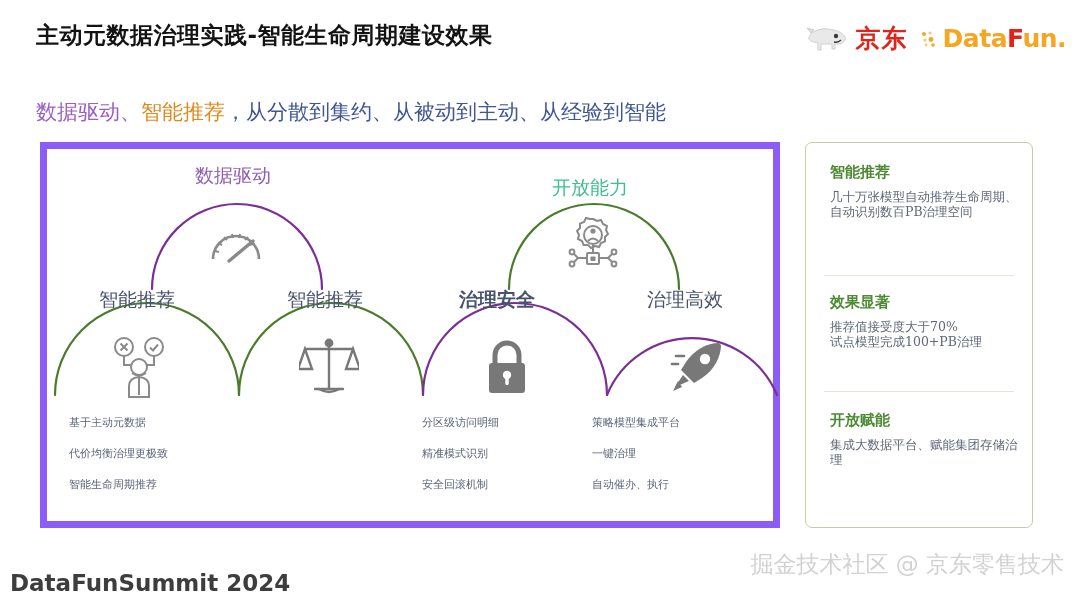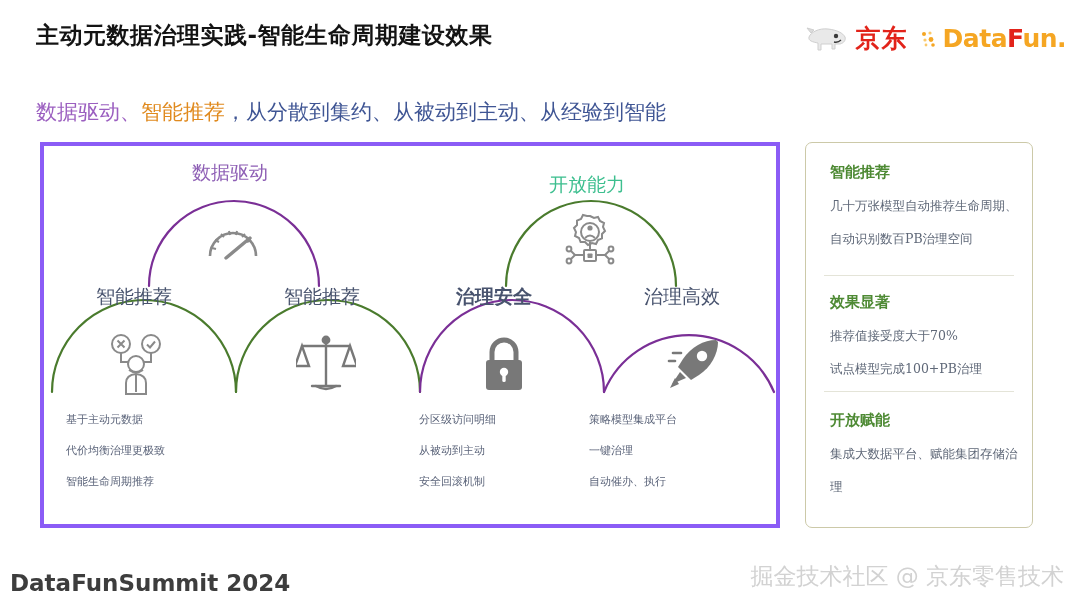--- a/index.html
+++ b/index.html
@@ -43,7 +43,7 @@
   
   #diagram-panel{
     position:absolute;left:40px;top:142px;width:740px;height:386px;
-    border:4px solid #8b5cf6;background:#fff;box-sizing:border-box;
+    border:7px solid #8b5cf6;background:#fff;box-sizing:border-box;
   }
   .arch-svg{position:absolute;left:0;top:0;}
   .top-label{

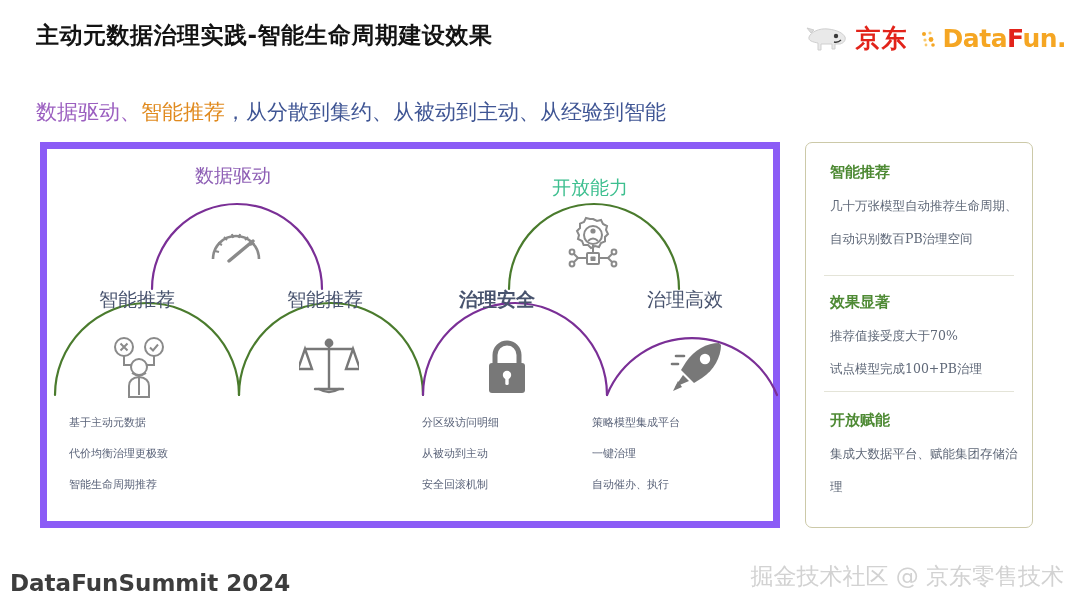--- a/index.html
+++ b/index.html
@@ -76,7 +76,7 @@
   }
   .side-body{
     font-family:"DejaVu Serif","Liberation Serif",serif;
-    font-size:12.5px;color:#5f6878;line-height:33px;
+    font-size:12.5px;color:#5f6878;line-height:15px;
   }
   .side-div{
     position:absolute;left:18px;right:18px;height:1px;background:#e4e4d8;

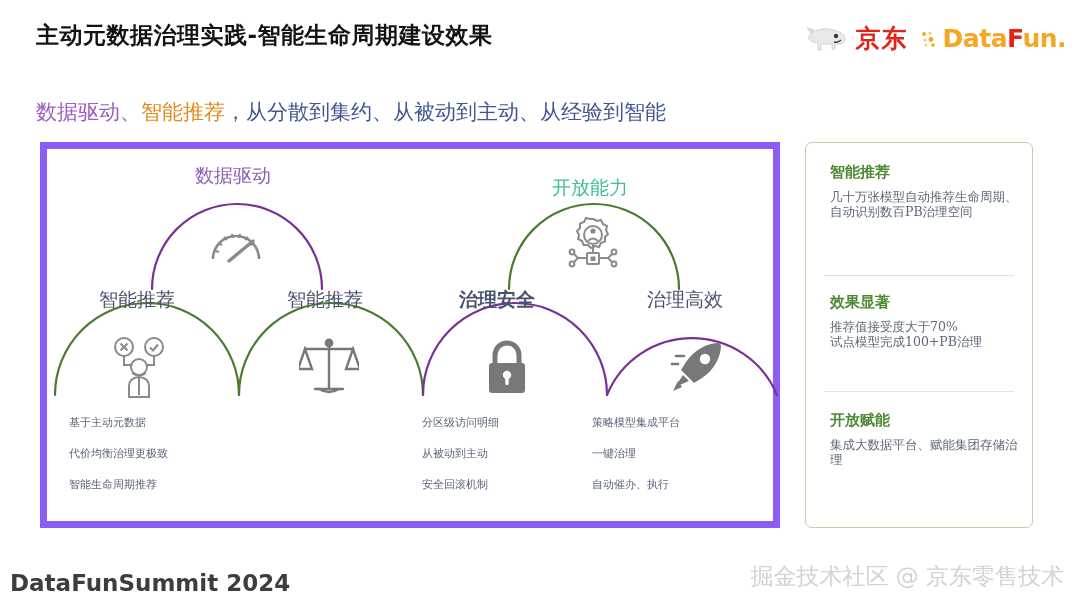--- a/index.html
+++ b/index.html
@@ -252,7 +252,7 @@
   </div>
   <div class="bullet-col" style="left:375px;top:258px;">
     <div>分区级访问明细</div>
-    <div>从被动到主动</div>
+    <div>精准模式识别</div>
     <div>安全回滚机制</div>
   </div>
   <div class="bullet-col" style="left:545px;top:258px;">

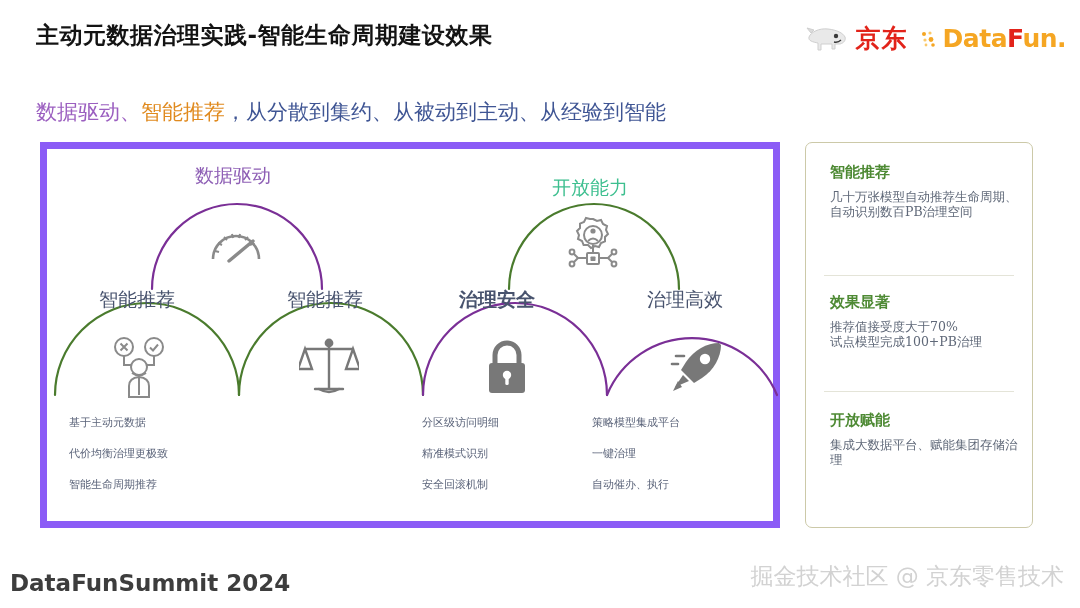--- a/index.html
+++ b/index.html
@@ -88,7 +88,7 @@
     font-size:23px;font-weight:700;color:#3d3d3d;
   }
   #watermark{
-    position:absolute;right:16px;bottom:16px;
+    position:absolute;right:16px;bottom:28px;
     font-family:"DejaVu Sans","Liberation Sans",sans-serif;
     font-size:23px;color:#d2d2d2;white-space:nowrap;
   }

